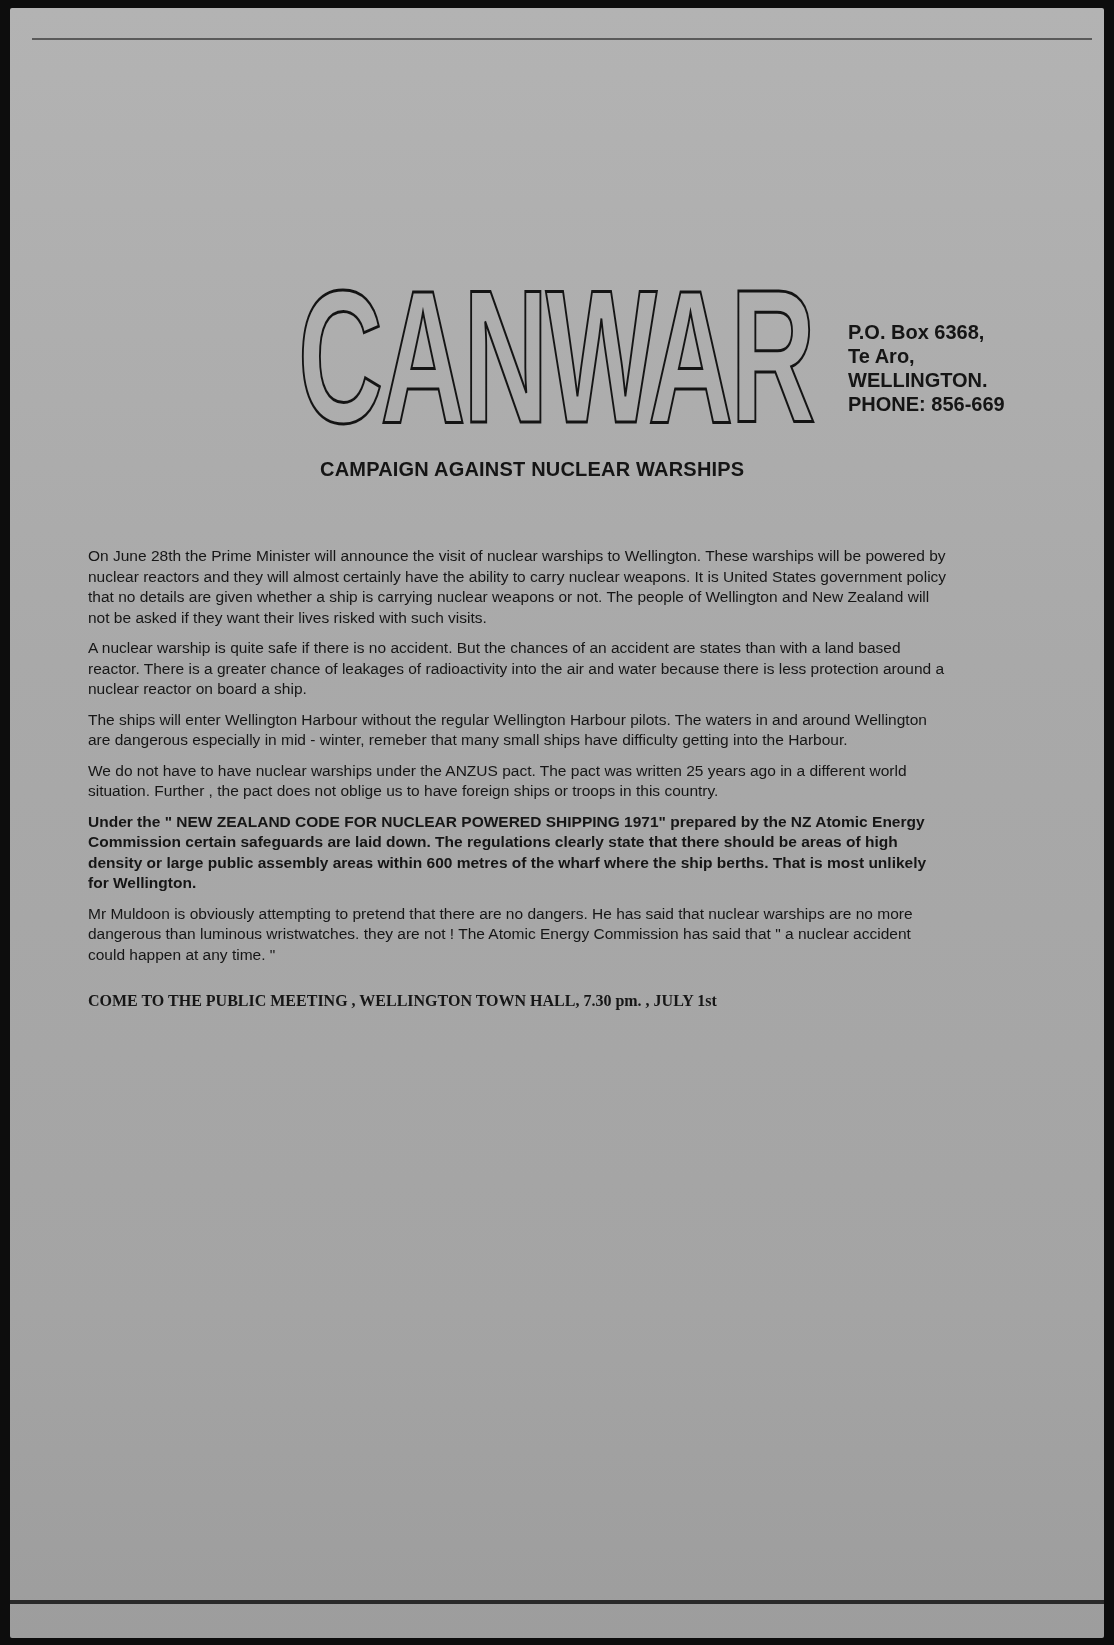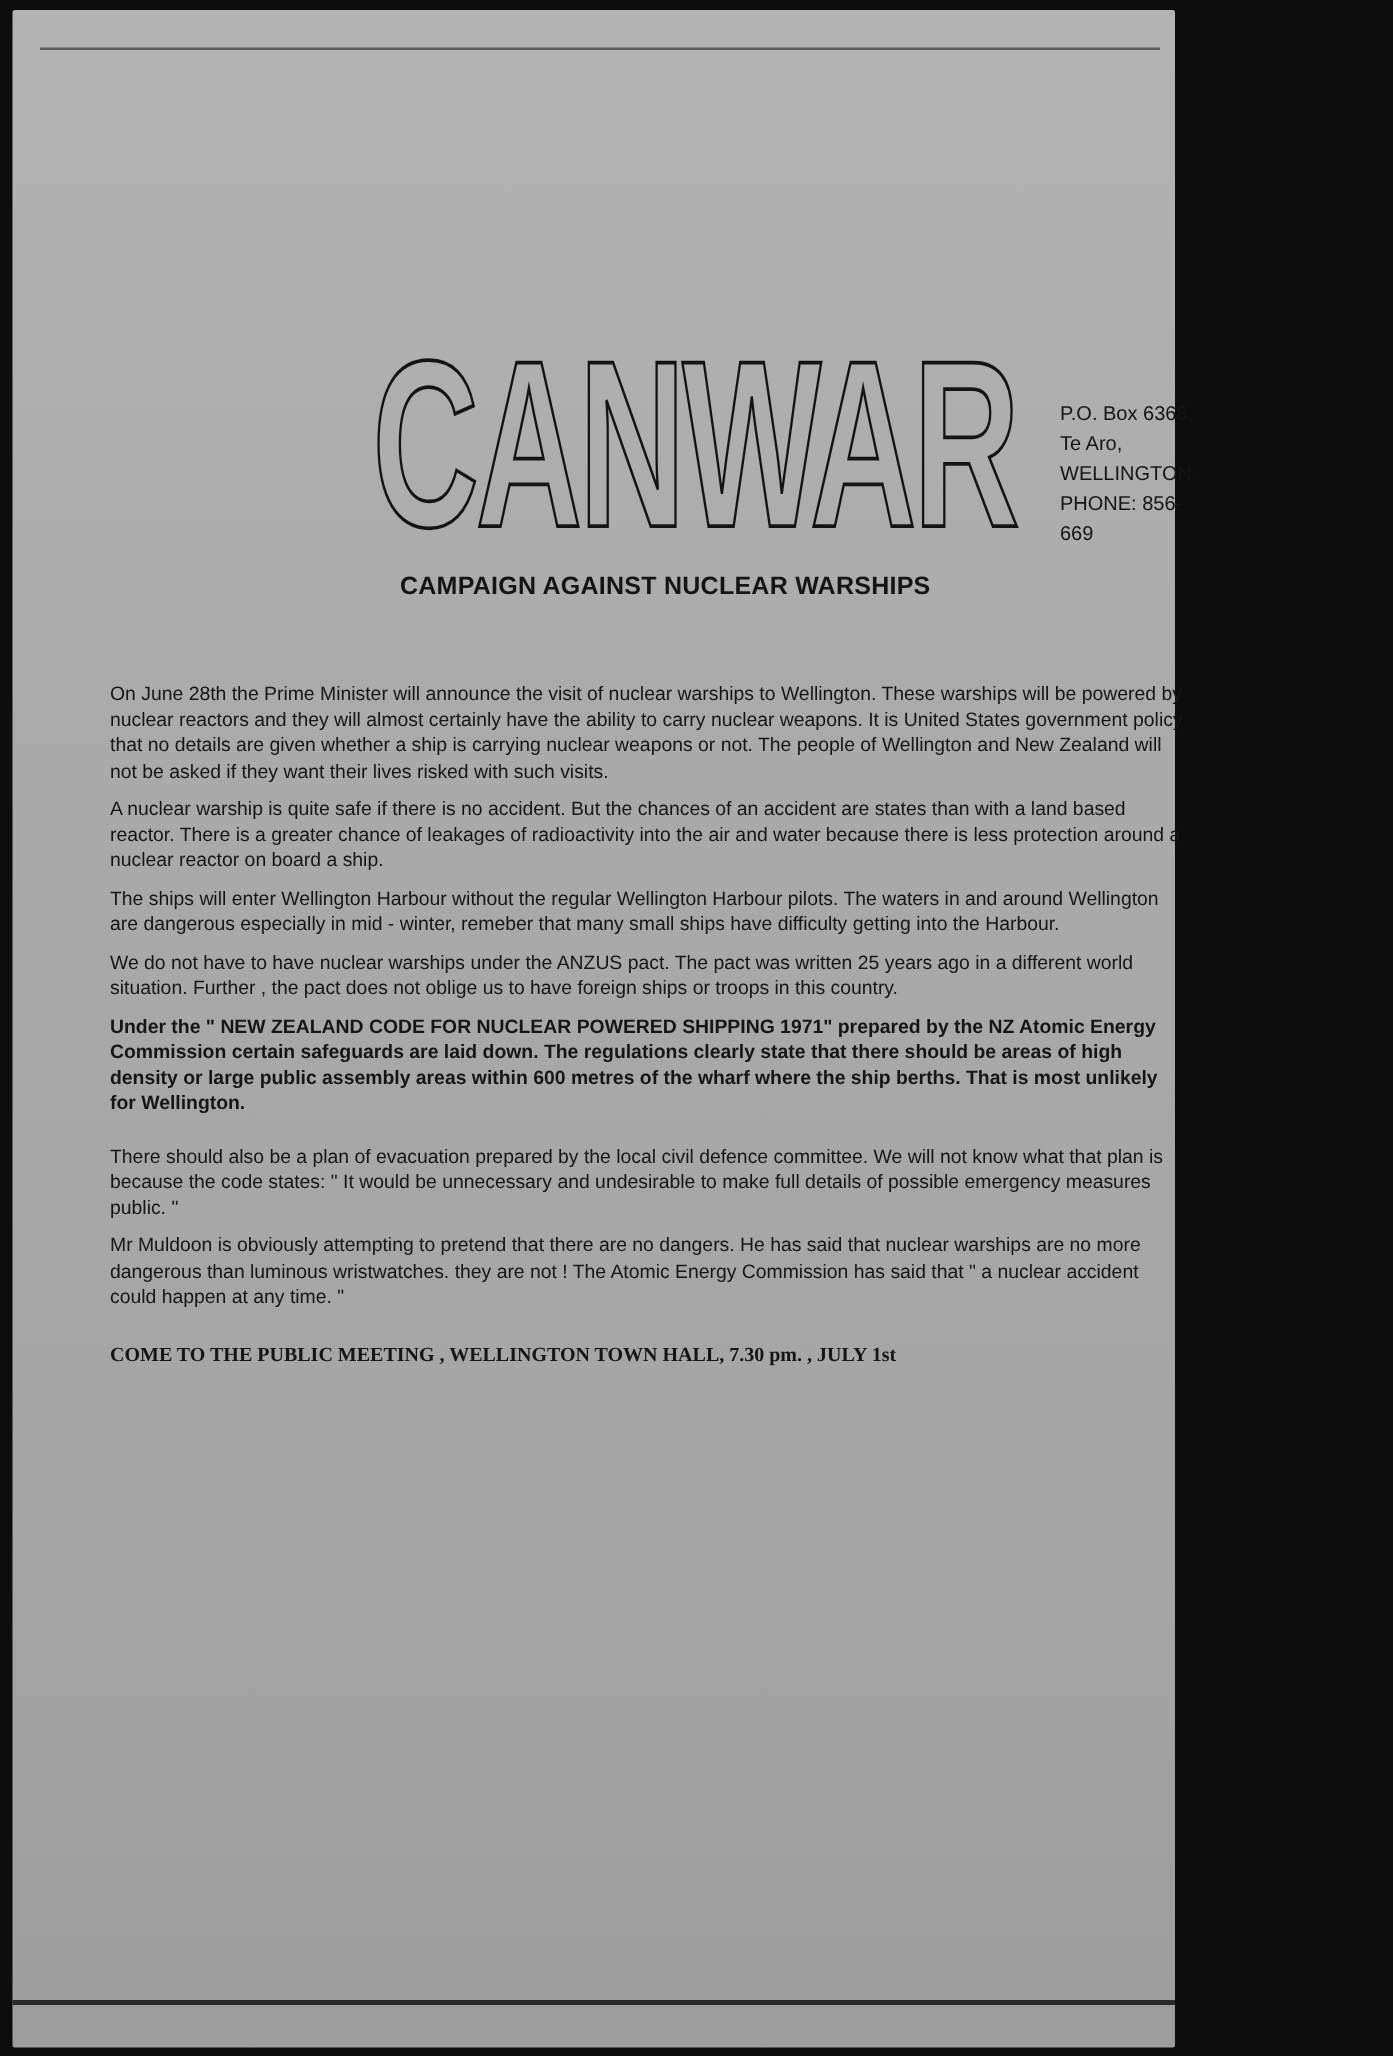--- a/index.html
+++ b/index.html
@@ -8,7 +8,7 @@
     font-family: "Liberation Sans", sans-serif;
   }
   .sheet {
-    position: absolute; left: 10px; top: 8px; width: 930px; height: 1630px;
+    position: absolute; left: 10px; top: 8px; width: 1094px; height: 1630px;
     background: linear-gradient(180deg, #b3b3b3 0%, #a9a9a9 40%, #a4a4a4 80%, #9d9d9d 100%);
     border-radius: 2px;
   }

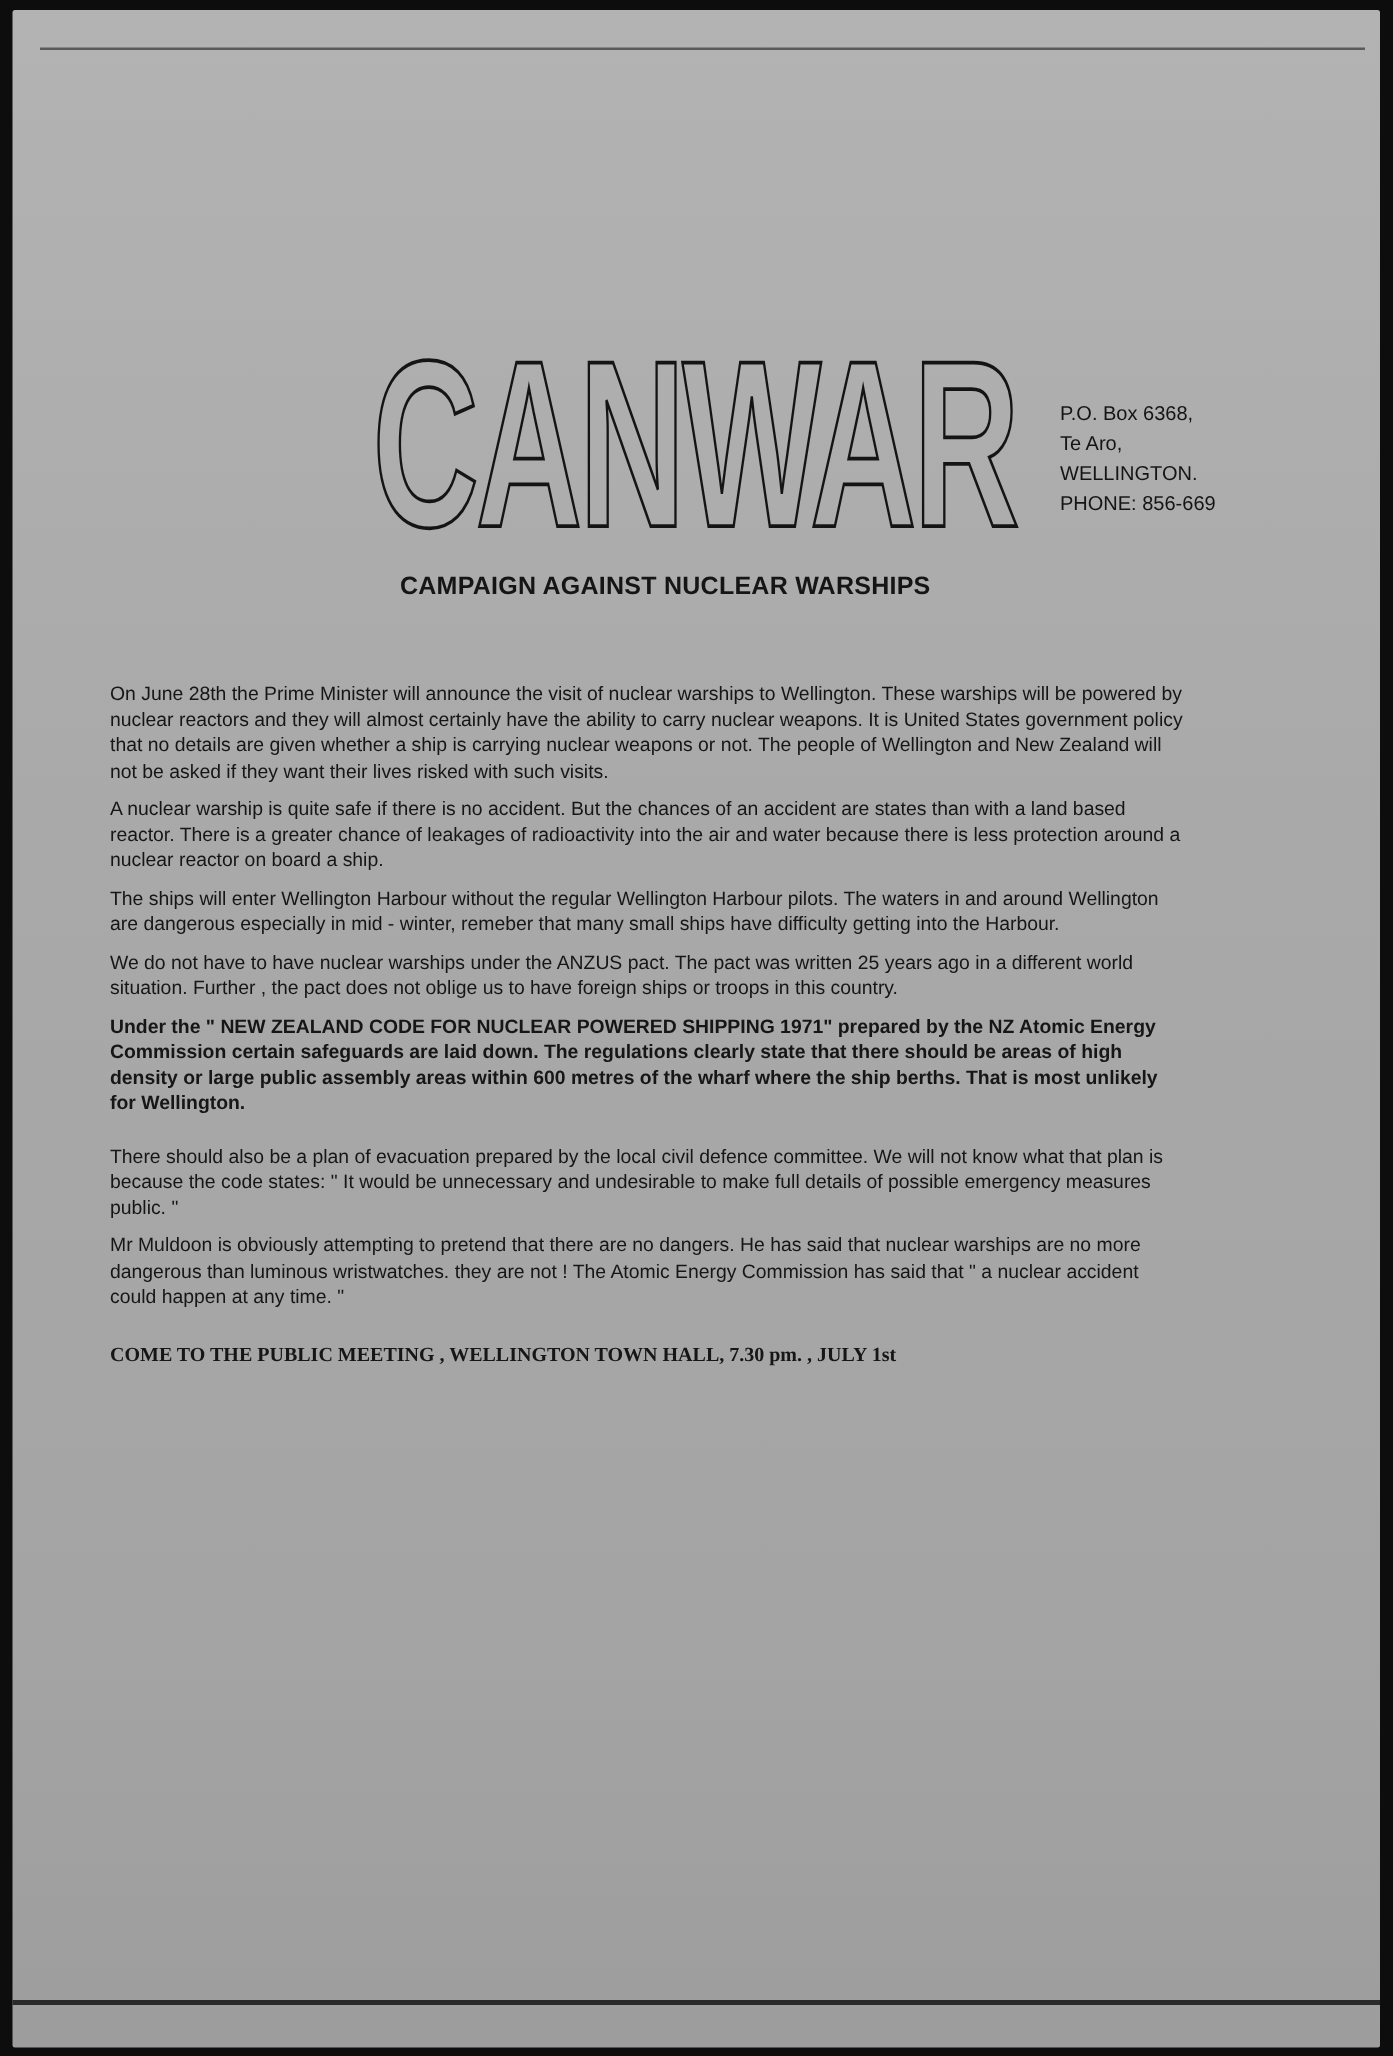--- a/index.html
+++ b/index.html
@@ -21,7 +21,7 @@
     transform: scaleX(0.62); transform-origin: left top; white-space: nowrap;
   }
   .address {
-    position: absolute; left: 838px; top: 312px; font-size: 16px; line-height: 24px; font-weight: normal; color: #151515;
+    position: absolute; left: 838px; top: 312px; font-size: 20px; line-height: 24px; font-weight: bold; color: #151515;
   }
   .subtitle {
     position: absolute; left: 310px; top: 450px; font-size: 20px; font-weight: bold; color: #151515; letter-spacing: 0.2px;

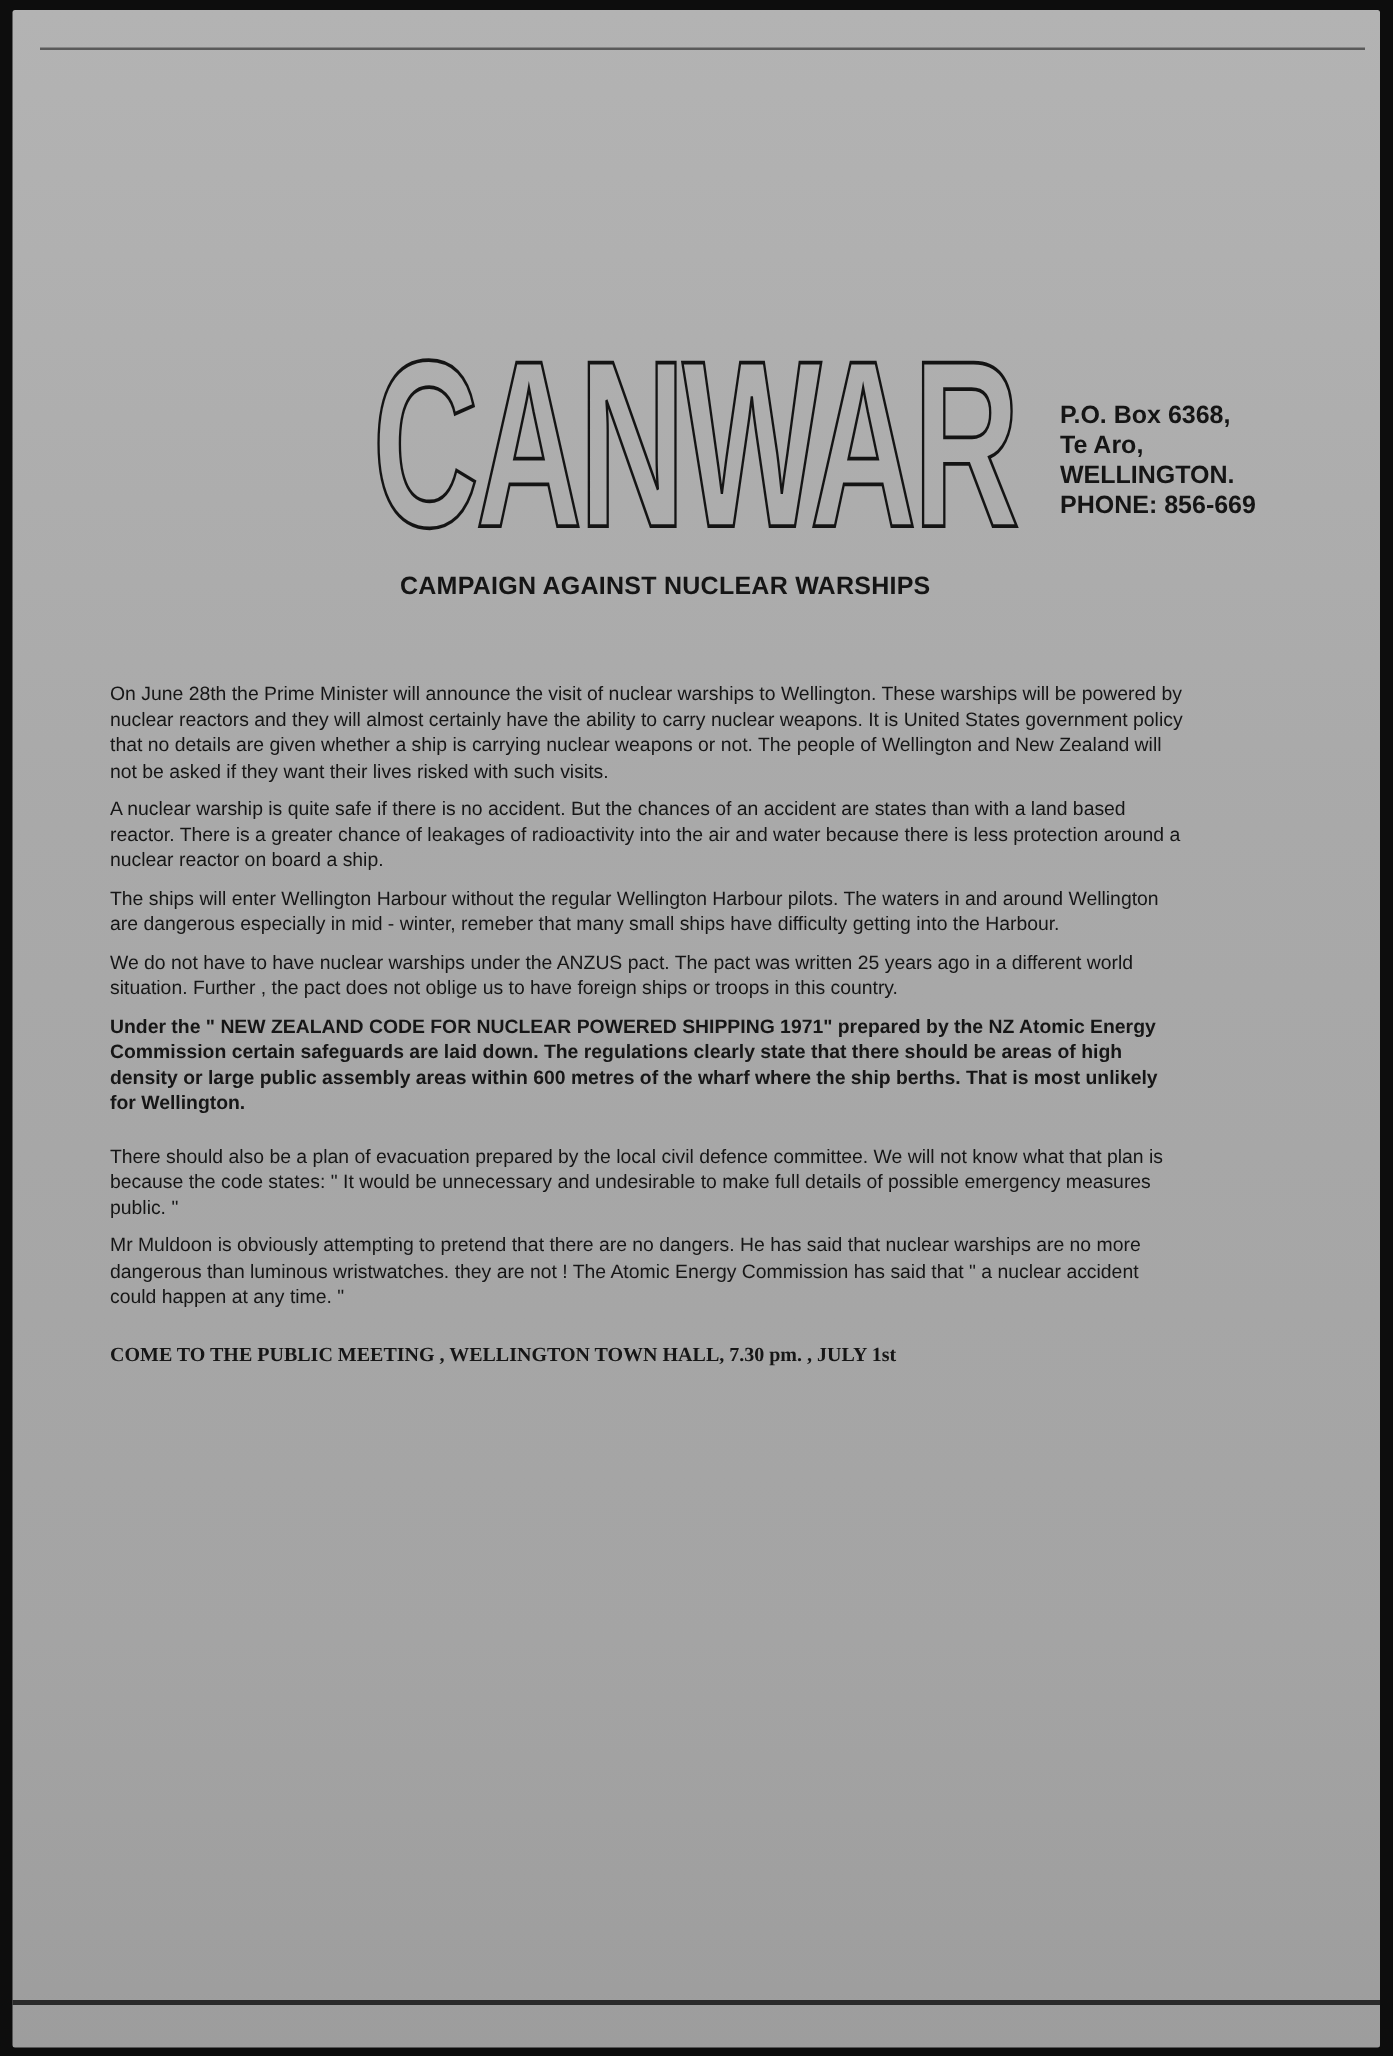--- a/index.html
+++ b/index.html
@@ -54,7 +54,6 @@
     <p>The ships will enter Wellington Harbour without the regular Wellington Harbour pilots. The waters in and around Wellington are dangerous especially in mid - winter, remeber that many small ships have difficulty getting into the Harbour.</p>
     <p>We do not have to have nuclear warships under the ANZUS pact. The pact was written  25 years ago in a different world situation. Further , the pact does not oblige us to  have foreign  ships or troops in this country.</p>
     <p class="bold">Under the  " NEW ZEALAND CODE FOR NUCLEAR POWERED SHIPPING 1971" prepared by the NZ Atomic Energy Commission certain safeguards are laid down. The regulations clearly state that there should be areas of high  density or large public assembly areas within 600 metres of the wharf where the ship berths.  That is most unlikely for  Wellington.</p>
-    <p class="gap">There should also be a plan of evacuation prepared by the local civil defence committee. We will not know what that plan is because the code states: " It would be unnecessary and undesirable to make full details of possible emergency measures public. "</p>
     <p>Mr Muldoon is obviously attempting to pretend that there are no dangers. He has  said that nuclear warships are no more dangerous than luminous wristwatches. they are not ! The Atomic Energy Commission has said that  " a nuclear accident could happen at any time. "</p>
     <p class="cta">COME TO THE PUBLIC MEETING , WELLINGTON TOWN HALL, 7.30 pm. , JULY 1st</p>
   </div>

